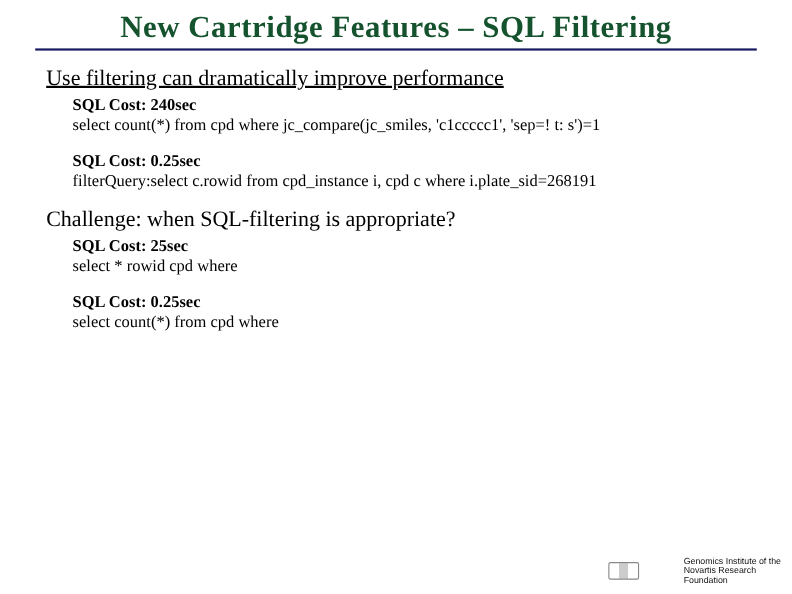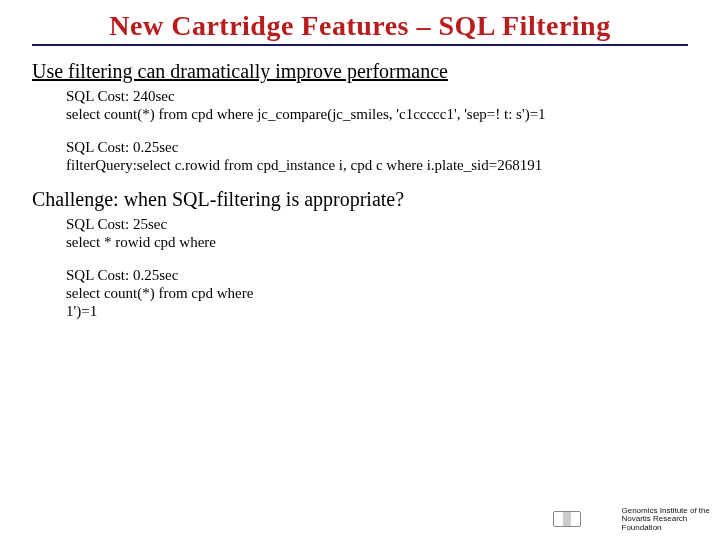--- a/index.html
+++ b/index.html
@@ -25,7 +25,7 @@
   .title {
     font-size: 28px;
     font-weight: bold;
-    color: #b91c1c;
+    color: #14532d;
     letter-spacing: 0.5px;
   }
   .section {

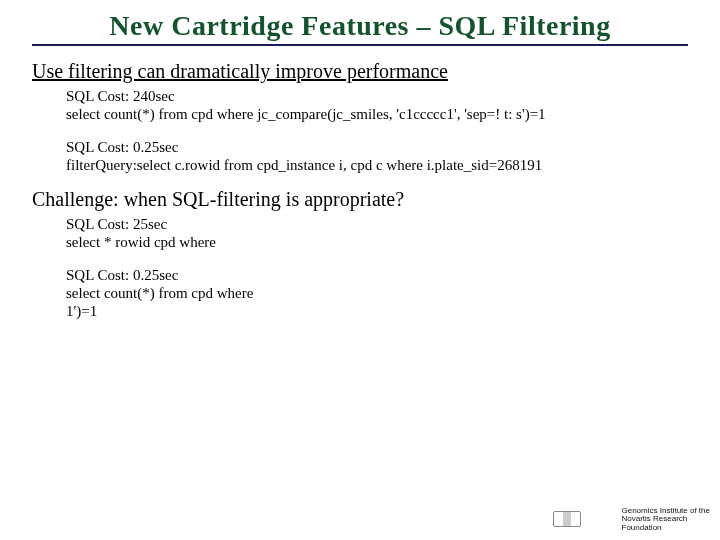--- a/index.html
+++ b/index.html
@@ -30,7 +30,7 @@
   }
   .section {
     font-size: 20px;
-    margin: 4px 0 4px 0;
+    margin: 4px 0 4px 10px;
   }
   .heading1 { text-decoration: underline; }
   .heading2 { }

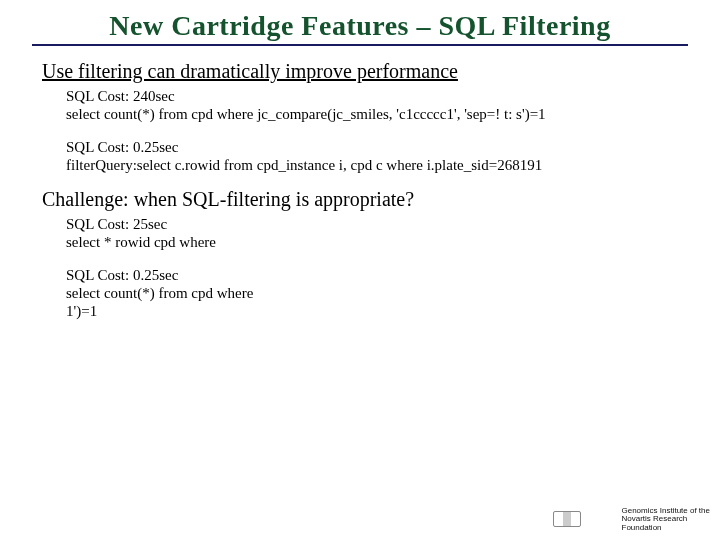--- a/index.html
+++ b/index.html
@@ -39,7 +39,7 @@
     font-size: 15px;
     line-height: 1.22;
   }
-  .cost { font-weight: normal; }
+  .cost { font-weight: bold; }
   .footer {
     position: absolute;
     right: 10px;

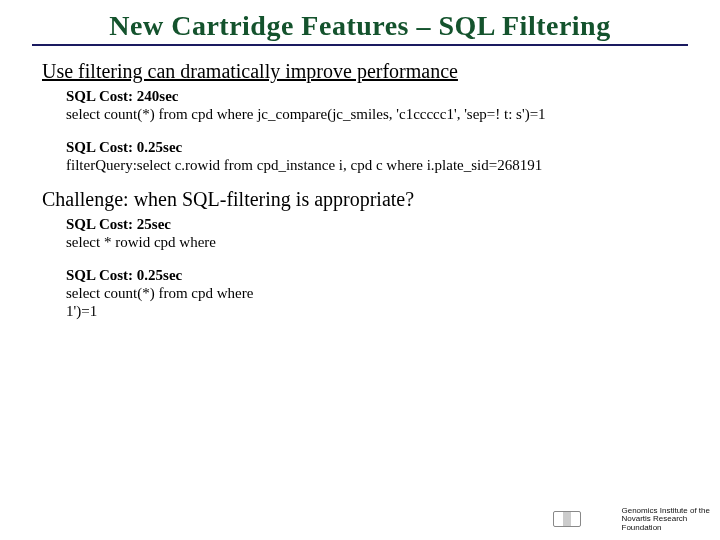--- a/index.html
+++ b/index.html
@@ -94,7 +94,6 @@
   <div class="block">
     <div class="cost">SQL Cost: 0.25sec</div>
     <div>select count(*) from cpd where</div>
-    <div>1')=1</div>
   </div>
 
 </div>

